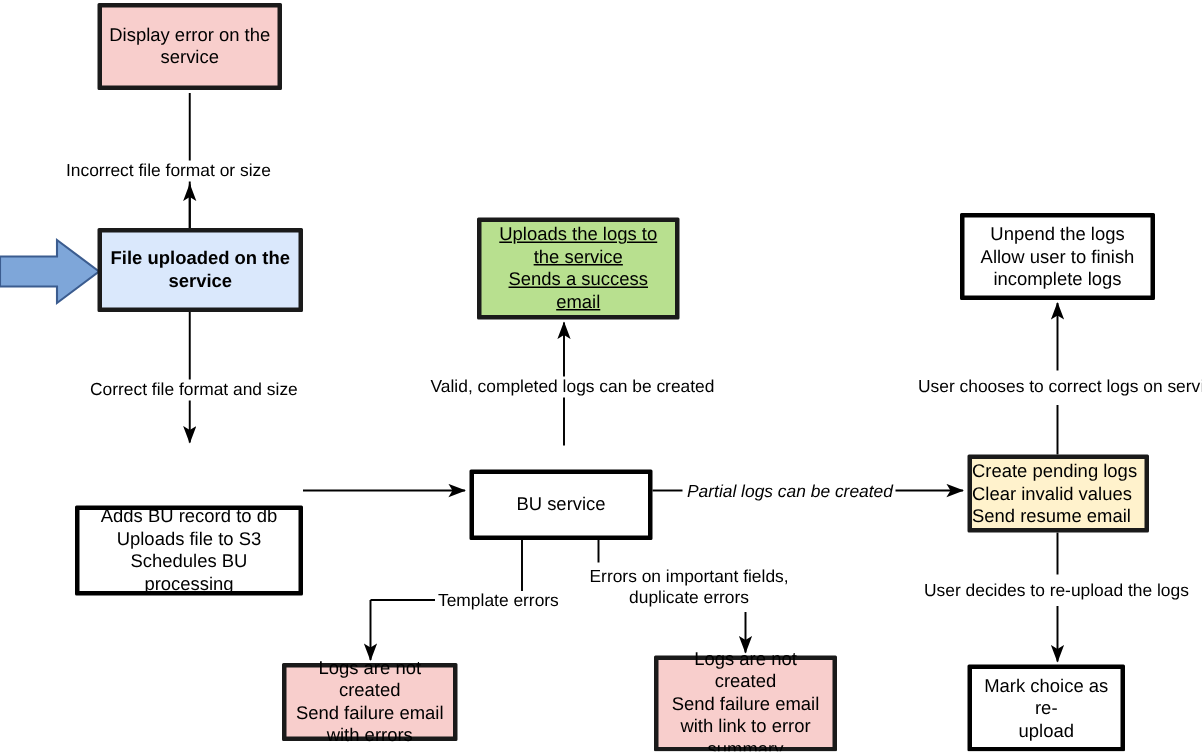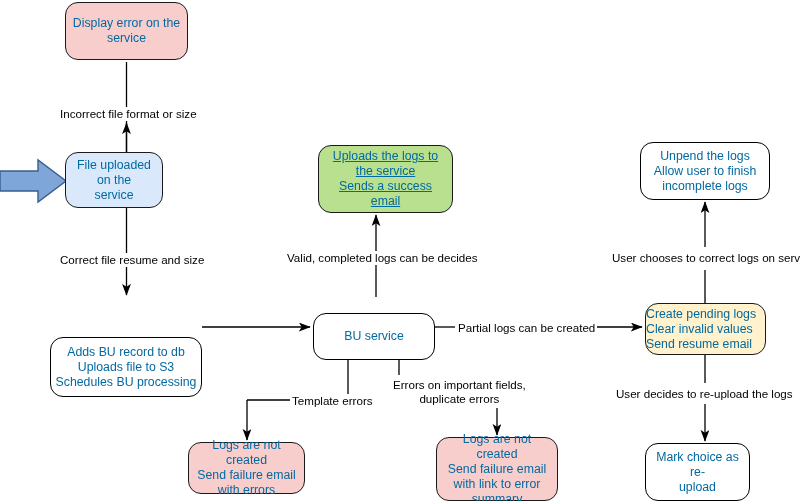--- a/index.html
+++ b/index.html
@@ -26,15 +26,15 @@
   .node {
     position: absolute;
     box-sizing: border-box;
-    border: 1px solid #0ea5e9;
-    border-radius: 13px;
+    border: 3px solid #0ea5e9;
+    border-radius: 1px;
     display: flex;
     align-items: center;
     justify-content: center;
     text-align: center;
     font-size: 12.3px;
     line-height: 15px;
-    color: #0369a1;
+    color: #000000;
     background: #ffffff;
     white-space: pre-line;
     padding: 2px 4px;

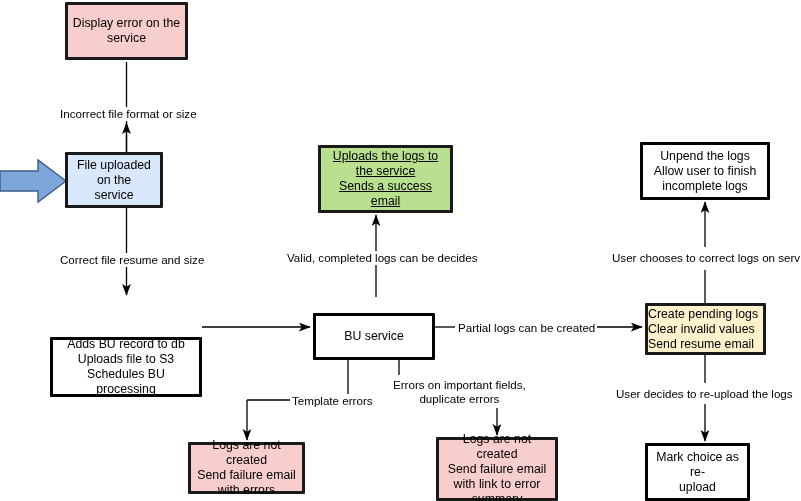--- a/index.html
+++ b/index.html
@@ -144,7 +144,7 @@
   <div class="node plain" style="left:645px; top:443px; width:105px; height:58px;">Mark choice as re-
 upload</div>
 
-  <div class="edge-label nowrap" style="left:58px; top:107px;">Incorrect file format or size</div>
+  <div class="edge-label nowrap" style="left:42px; top:107px;">Incorrect file format or size</div>
 
   <div class="edge-label nowrap" style="left:58px; top:253px;">Correct file resume and size</div>
 

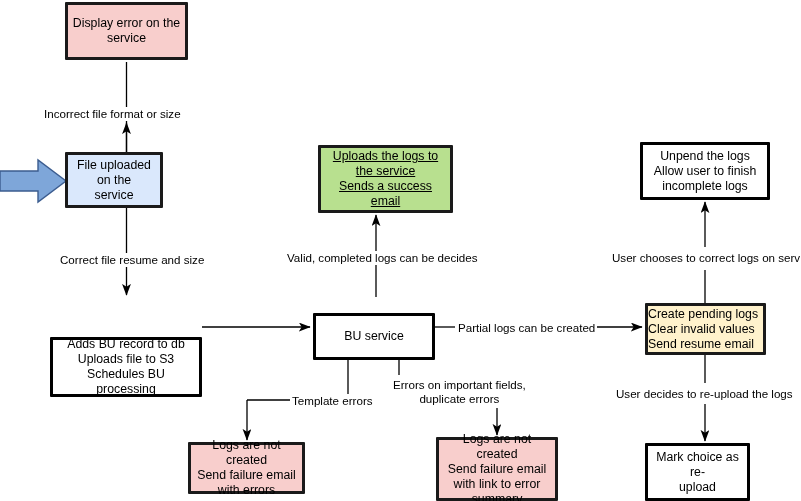--- a/index.html
+++ b/index.html
@@ -110,7 +110,7 @@
   <div class="node pink" style="left:65px; top:2px; width:123px; height:58px;">Display error on the
 service</div>
 
-  <div class="node blue" style="left:65px; top:152px; width:98px; height:56px;">File uploaded on the
+  <div class="node blue" style="left:65px; top:152px; width:137px; height:56px;font-weight:bold;">File uploaded on the
 service</div>
 
   <div class="node plain" style="left:50px; top:297px; width:152px; height:60px;margin-top:40px;">Adds BU record to db

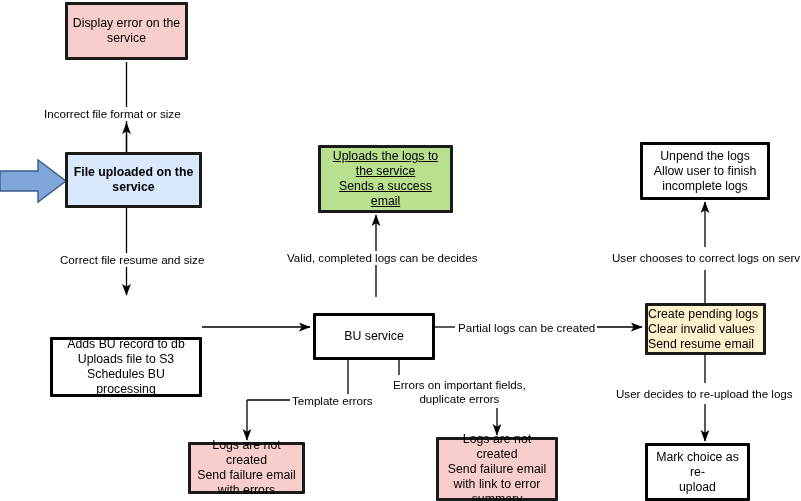--- a/index.html
+++ b/index.html
@@ -146,7 +146,7 @@
 
   <div class="edge-label nowrap" style="left:42px; top:107px;">Incorrect file format or size</div>
 
-  <div class="edge-label nowrap" style="left:58px; top:253px;">Correct file resume and size</div>
+  <div class="edge-label nowrap" style="left:58px; top:253px;">Correct file format and size</div>
 
   <div class="edge-label nowrap" style="left:285px; top:251px;">Valid, completed logs can be decides</div>
 

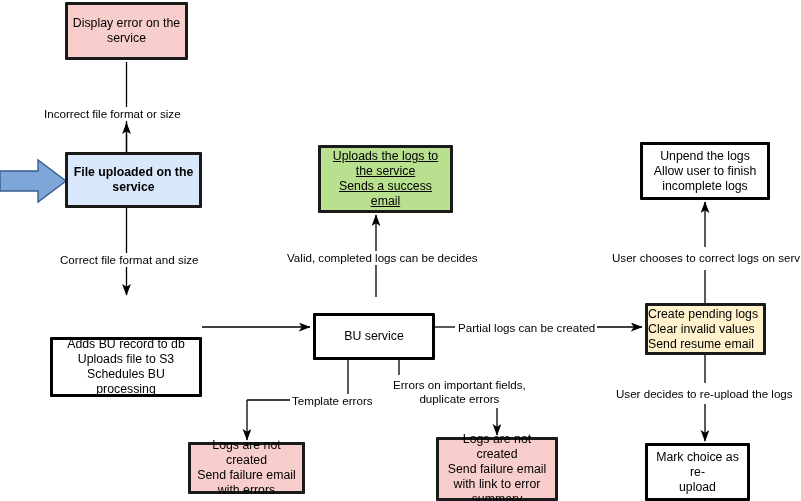--- a/index.html
+++ b/index.html
@@ -148,7 +148,7 @@
 
   <div class="edge-label nowrap" style="left:58px; top:253px;">Correct file format and size</div>
 
-  <div class="edge-label nowrap" style="left:285px; top:251px;">Valid, completed logs can be decides</div>
+  <div class="edge-label nowrap" style="left:285px; top:251px;">Valid, completed logs can be created</div>
 
   <div class="edge-label nowrap" style="left:610px; top:251px;">User chooses to correct logs on service</div>
 

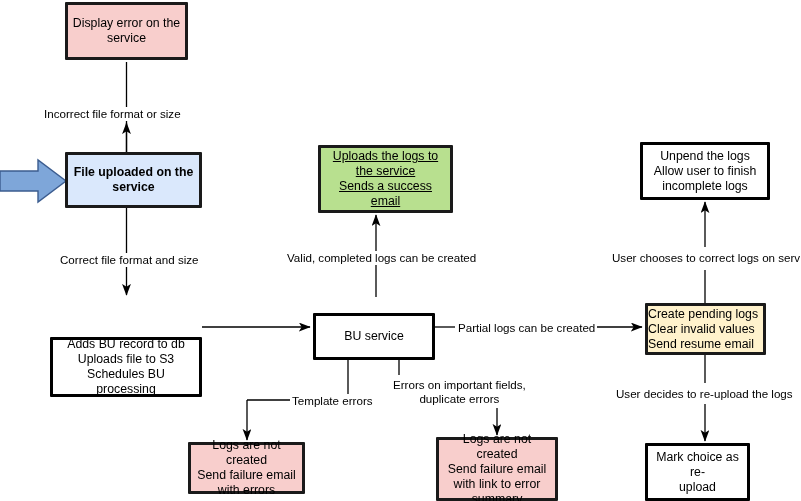--- a/index.html
+++ b/index.html
@@ -152,7 +152,7 @@
 
   <div class="edge-label nowrap" style="left:610px; top:251px;">User chooses to correct logs on service</div>
 
-  <div class="edge-label nowrap" style="left:456px; top:321px;">Partial logs can be created</div>
+  <div class="edge-label nowrap" style="left:456px; top:321px;font-style:italic;">Partial logs can be created</div>
 
   <div class="edge-label nowrap" style="left:290px; top:394px;">Template errors</div>
 

